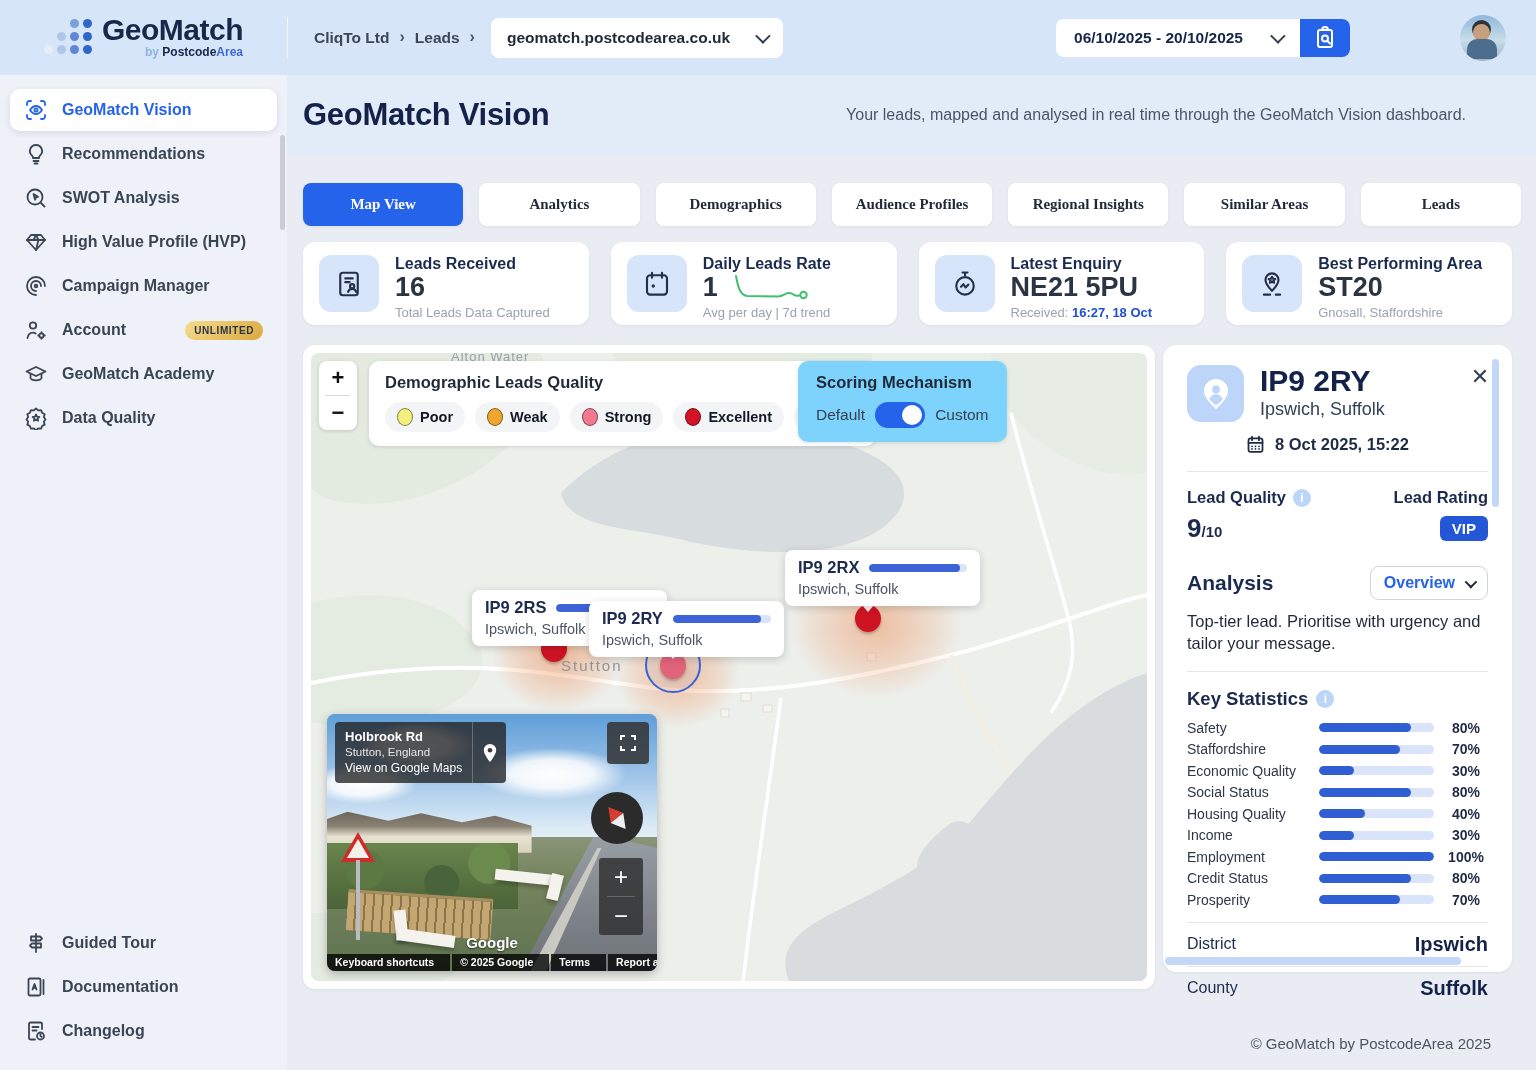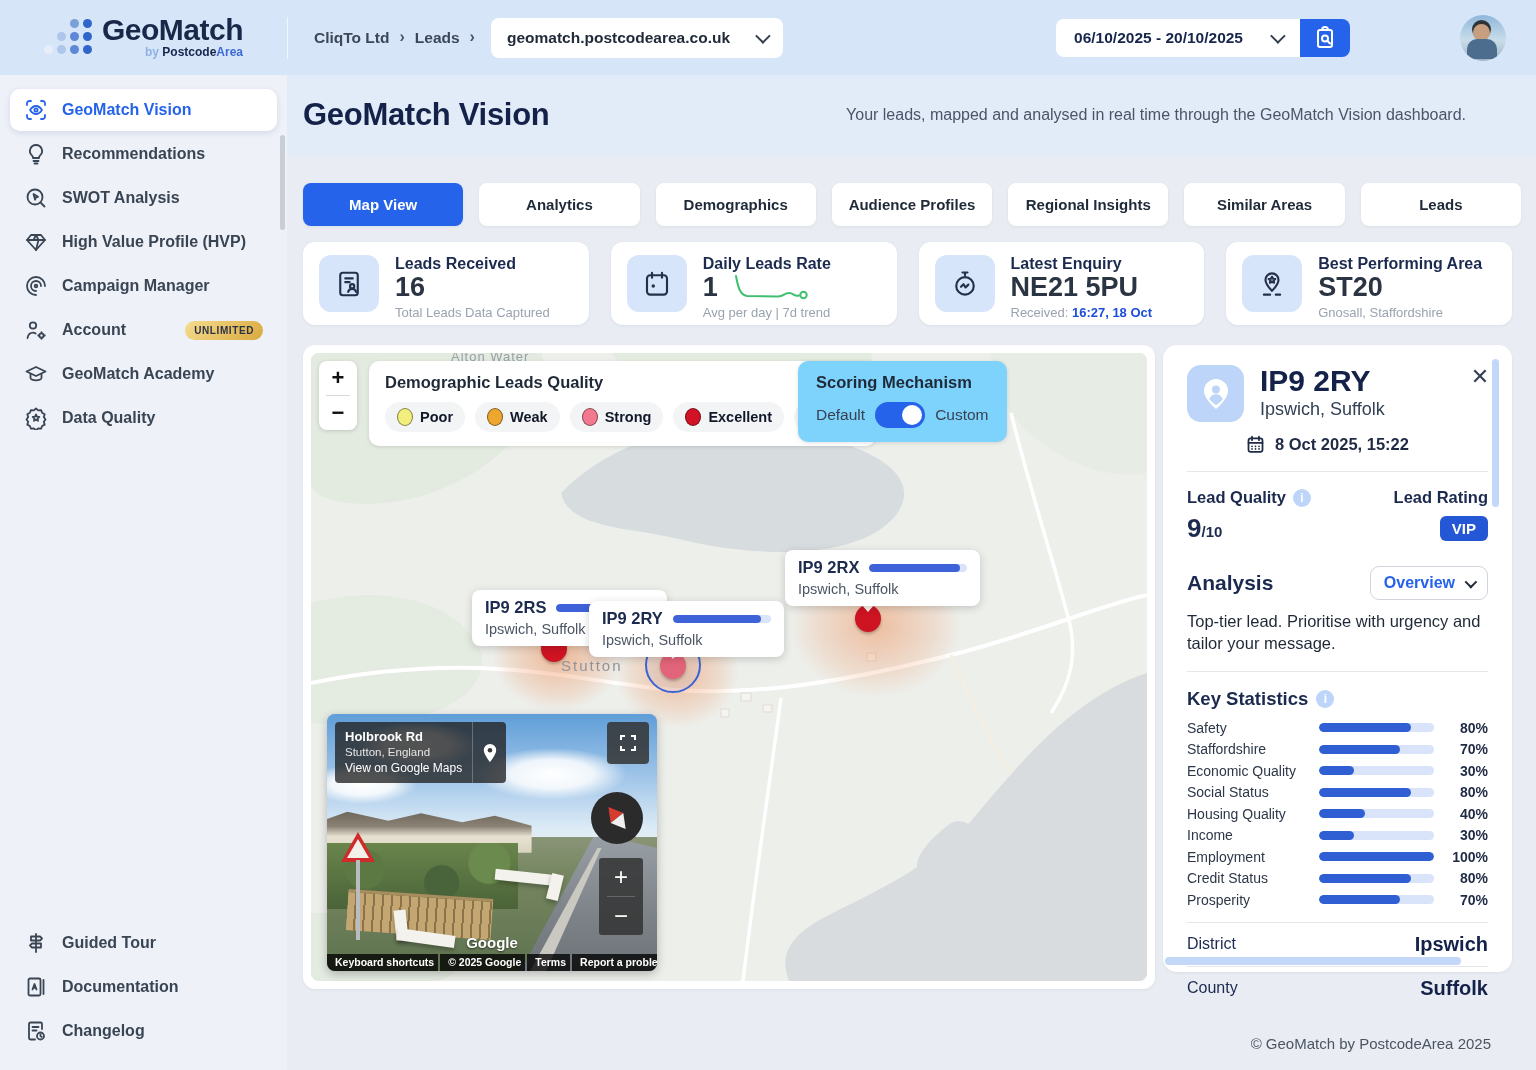--- a/index.html
+++ b/index.html
@@ -46,7 +46,7 @@
   .page-head { height:80px; background:#e2ebf8; display:flex; align-items:center; padding:0 70px 0 16px; }
   .page-title { font-size:31px; font-weight:800; color:#14224a; letter-spacing:-0.3px; }
   .page-subtitle { margin-left:auto; font-size:16px; color:#4a5568; }
-  .tabs { display:flex; gap:16px; padding:28px 15px 0 16px; }
+  .tabs { display:flex; gap:16px; padding:28px 15px 0 16px;font-family:Liberation Serif, serif; }
   .tab { flex:1; height:43px; border:none; border-radius:8px; background:#fff; color:#1f2937; font-size:15px; font-weight:600; font-family:inherit; cursor:pointer; box-shadow:0 1px 3px rgba(30,50,100,.07); }
   .tab.active { background:#2563eb; color:#fff; }
 

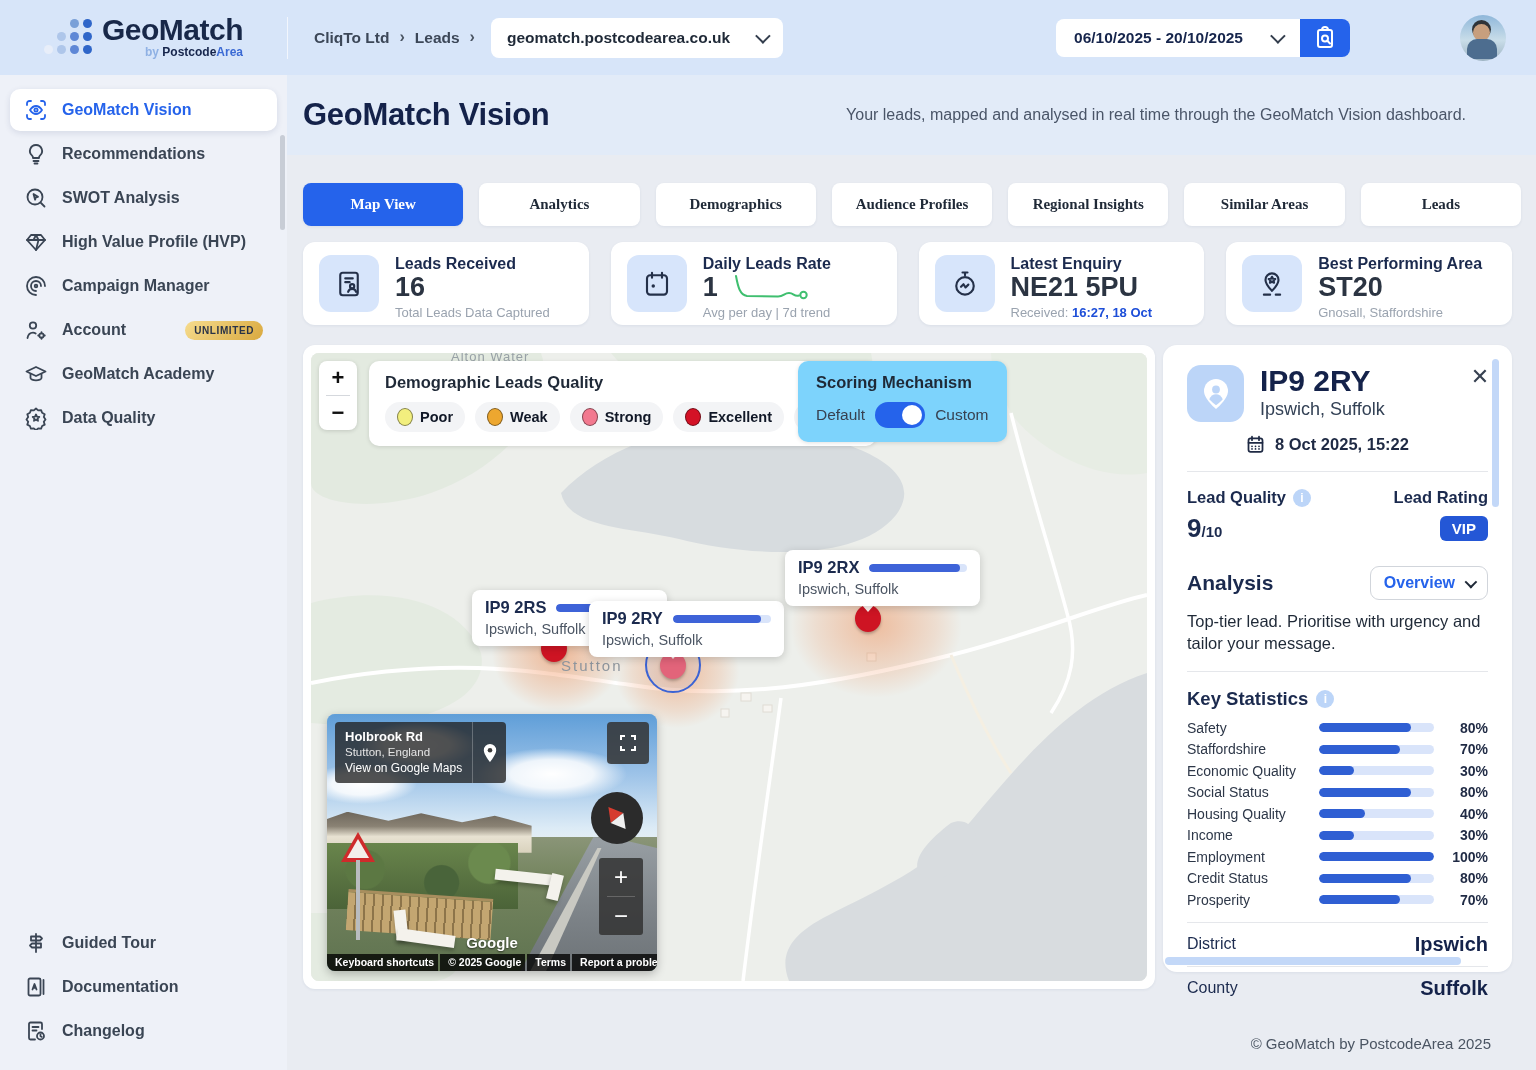--- a/index.html
+++ b/index.html
@@ -156,7 +156,7 @@
   .ks-label { font-size:14px; color:#2d3748; white-space:nowrap; }
   .ks-track { height:9px; border-radius:5px; background:#d9e4fa; overflow:hidden; }
   .ks-fill { height:9px; border-radius:5px; background:#2f5fd3; }
-  .ks-val { font-size:14px; font-weight:800; color:#1f2a44; text-align:right; }
+  .ks-val { font-size:14px; font-weight:800; color:#1f2a44; text-align:center; }
   .d-row { display:flex; justify-content:space-between; align-items:center; padding:10px 0; border-top:1px solid #e5e7eb; }
   .d-row-label { font-size:16px; color:#1b2a4e; }
   .d-row-val { font-size:20px; font-weight:800; color:#14224a; }

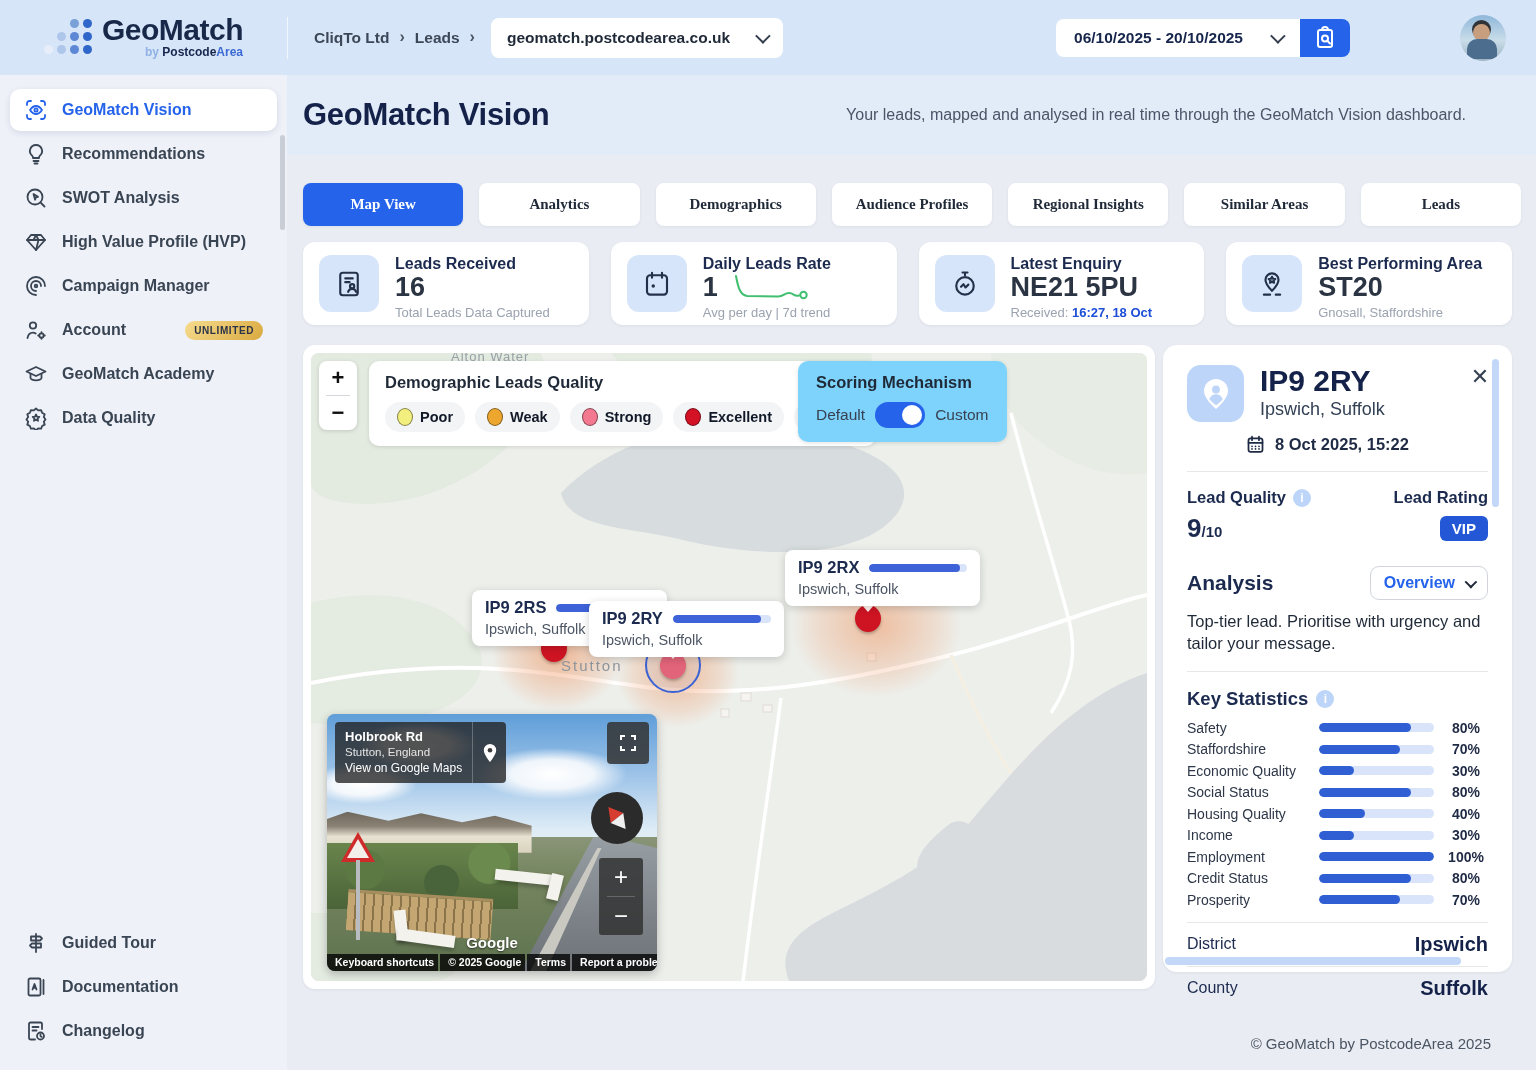--- a/index.html
+++ b/index.html
@@ -127,7 +127,7 @@
   .sv-zoom .zsep { width:28px; height:1px; background:#666; }
   .sv-google { position:absolute; left:50%; transform:translateX(-50%); bottom:20px; color:#fff; font-size:15px; font-weight:600; text-shadow:0 1px 2px rgba(0,0,0,.6); z-index:3; }
   .sv-bar { position:absolute; left:0; right:0; bottom:0; height:17px; display:flex; gap:2px; z-index:3; }
-  .sv-bar span { background:rgba(0,0,0,.78); color:#fff; font-size:10.5px; font-weight:700; padding:2px 4px 0 8px; white-space:nowrap; }
+  .sv-bar span { background:rgba(0,0,0,.78); color:#fff; font-size:10.5px; font-weight:700; padding:2px 16px 0 8px; white-space:nowrap; }
   .sv-bar span.grow { flex:1; }
 
   

